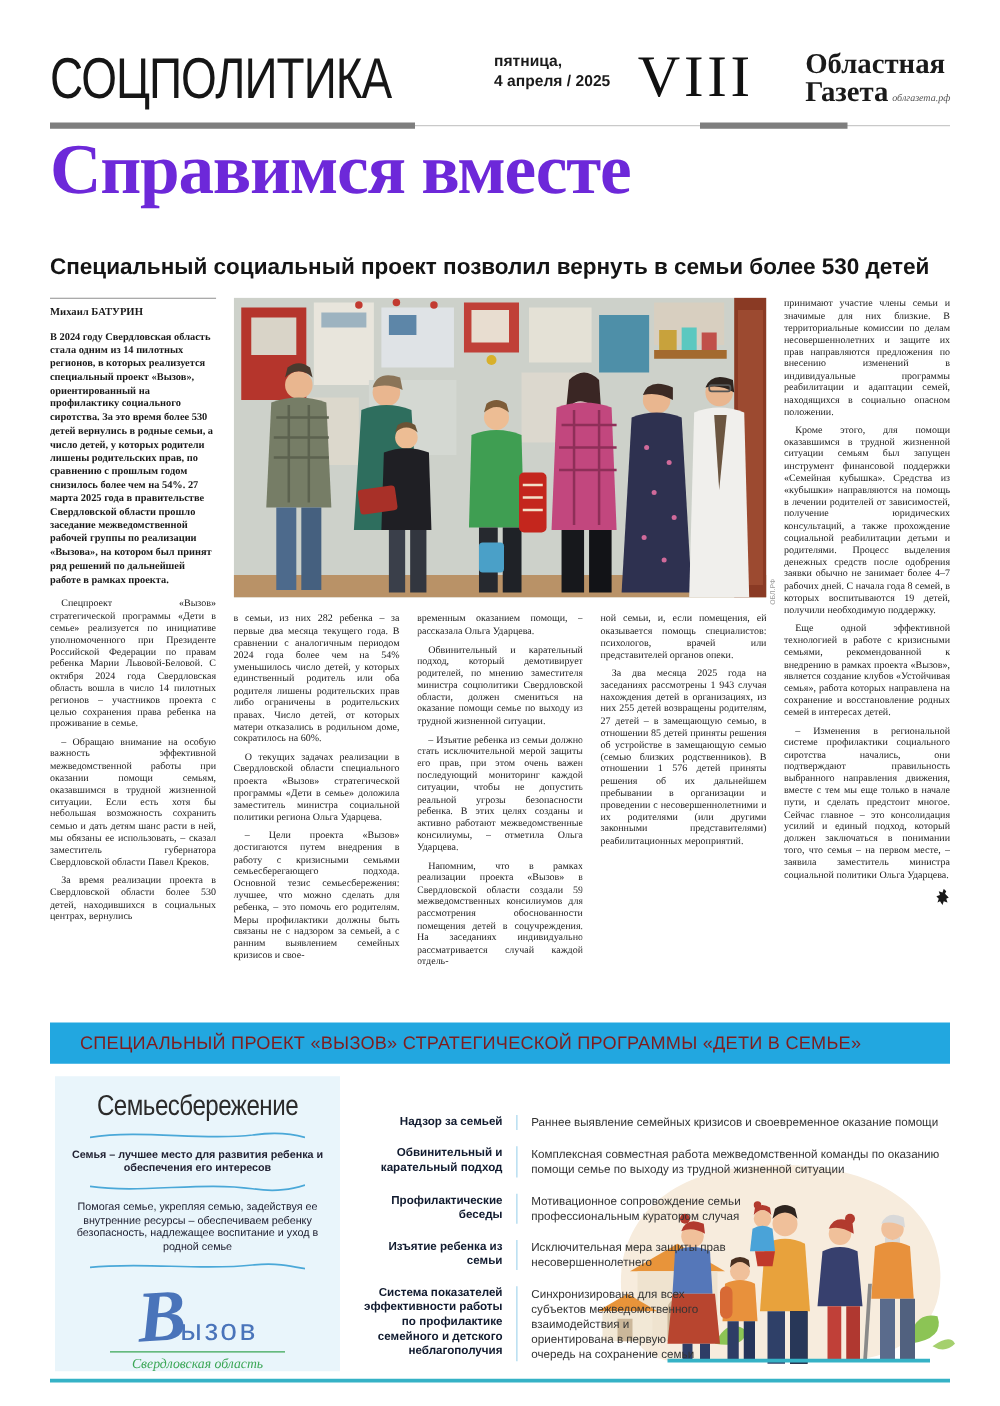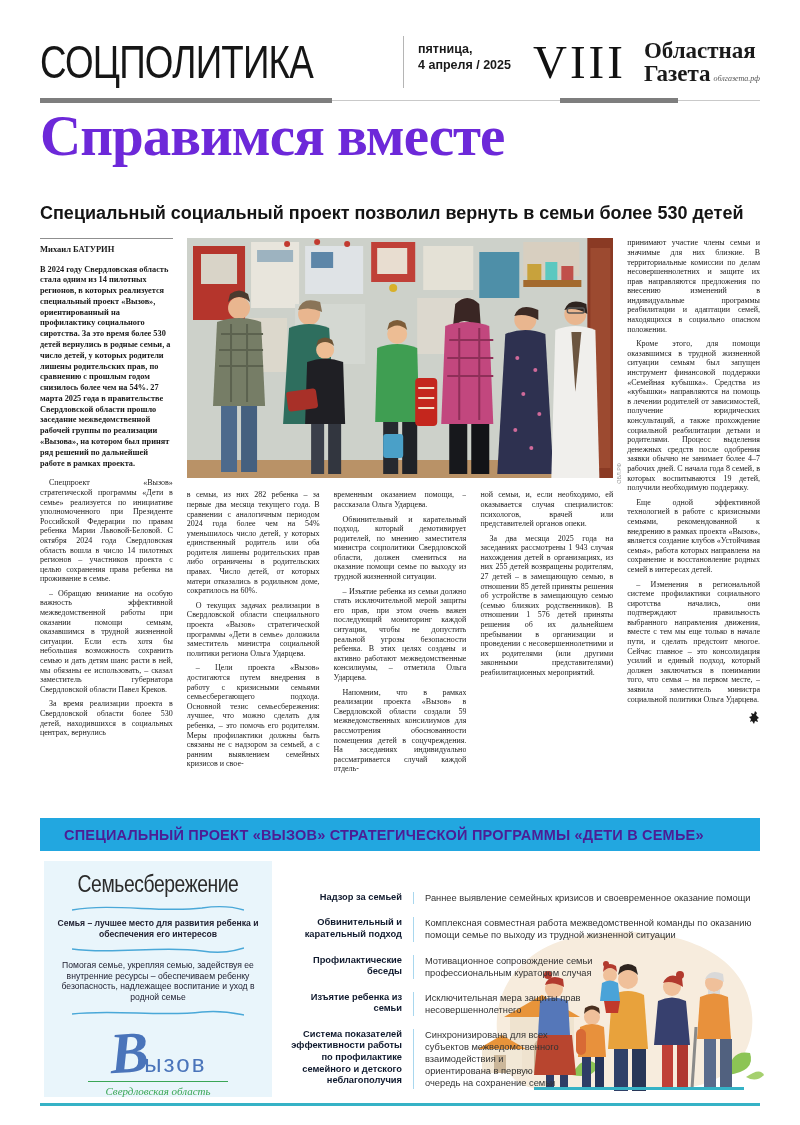--- a/index.html
+++ b/index.html
@@ -20,7 +20,7 @@
   .mast-date{font-family:"Liberation Sans",sans-serif;font-weight:700;font-size:12.5px;
              line-height:1.25;margin:8px 22px 0 0;white-space:nowrap;}
   .mast-page{font-family:"Liberation Serif",serif;font-size:47px;line-height:56px;
-             letter-spacing:3px;margin-right:18px;color:#111;}
+             letter-spacing:3px;margin-right:41px;color:#111;}
   .mast-brand{font-family:"Liberation Serif",serif;font-weight:700;font-size:23px;
               line-height:.98;text-align:left;margin-top:6px;white-space:nowrap;}
   .brand-site{font-size:8px;font-weight:400;font-style:italic;color:#555;margin-left:3px;}

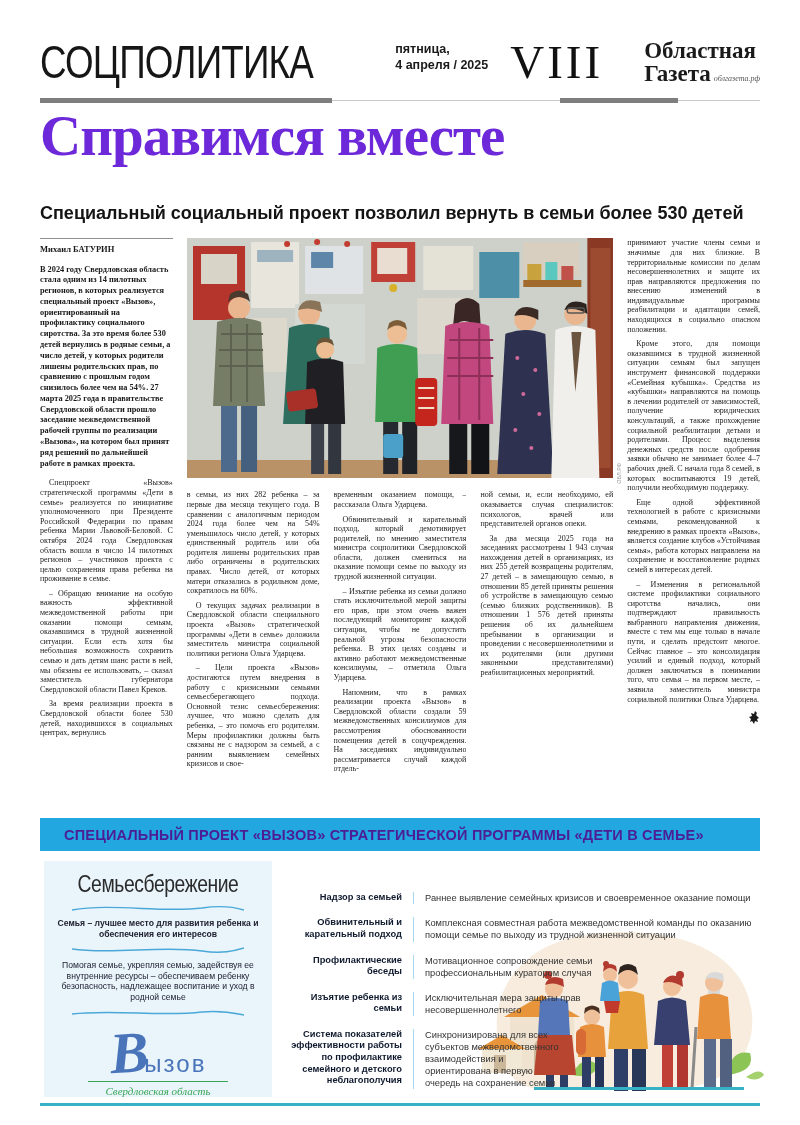--- a/index.html
+++ b/index.html
@@ -219,7 +219,7 @@
     </div>
 
     <div class="col col4">
-      <p class="no-indent">ной семьи, и, если необходимо, ей оказывается случая специалистов: психологов, врачей или представителей органов опеки.</p>
+      <p class="no-indent">ной семьи, и, если помещения, ей оказывается помощь специалистов: психологов, врачей или представителей органов опеки.</p>
       <p>За два месяца 2025 года на заседаниях рассмотрены 1 943 случая нахождения детей в организациях, из них 255 детей возвращены родителям, 27 детей – в замещающую семью, в отношении 85 детей приняты решения об устройстве в замещающую семью (семью близких родственников). В отношении 1 576 детей приняты решения об их дальнейшем пребывании в организации и проведении с несовершеннолетними и их родителями (или другими законными представителями) реабилитационных мероприятий.</p>
     </div>
 

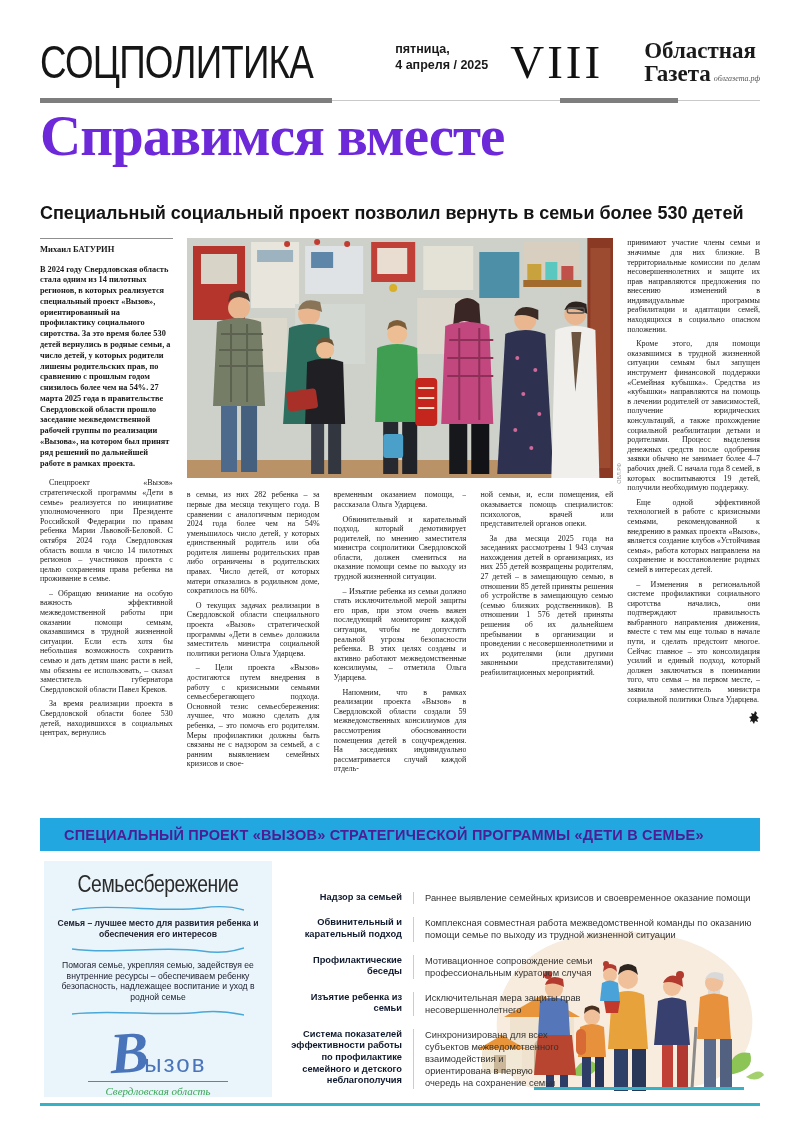--- a/index.html
+++ b/index.html
@@ -52,8 +52,8 @@
 
   
   .banner{margin-top:8px;height:33px;background:#22a7e0;display:flex;align-items:center;}
-  .banner-text{font-family:"Liberation Sans",sans-serif;font-weight:700;font-size:14.5px;
-               color:#4c1d95;padding-left:24px;letter-spacing:.2px;}
+  .banner-text{font-family:"Liberation Sans",sans-serif;font-weight:400;font-size:14.5px;
+               color:#7f1d1d;padding-left:24px;letter-spacing:.2px;}
 
   
   .infographic{position:relative;margin-top:10px;height:242px;border-bottom:3px solid #35b2c6;}

